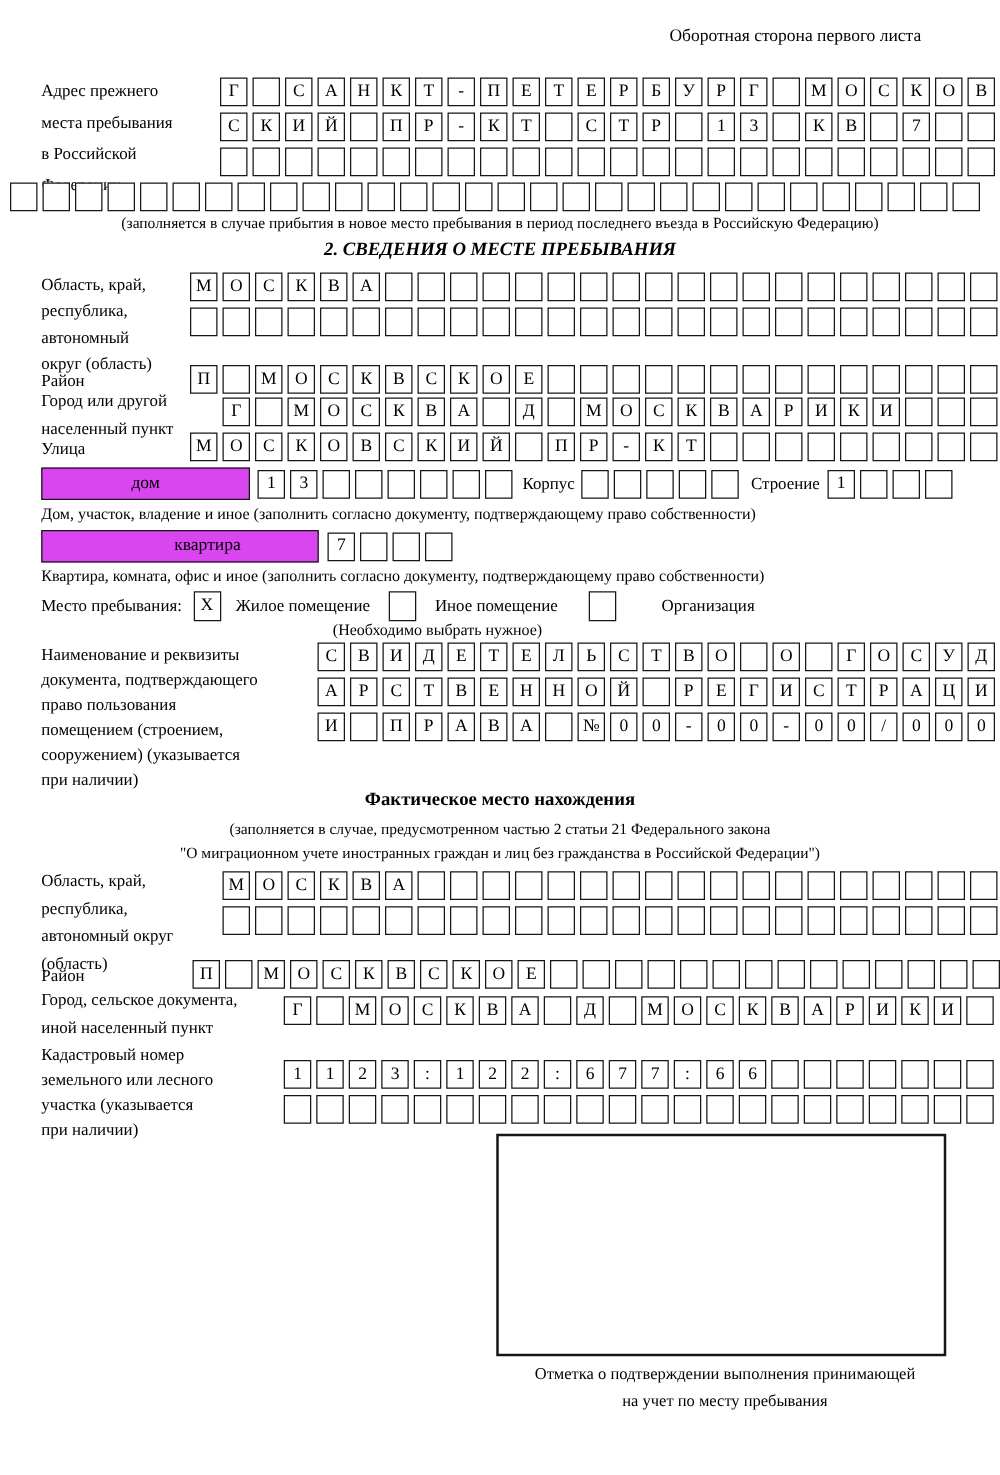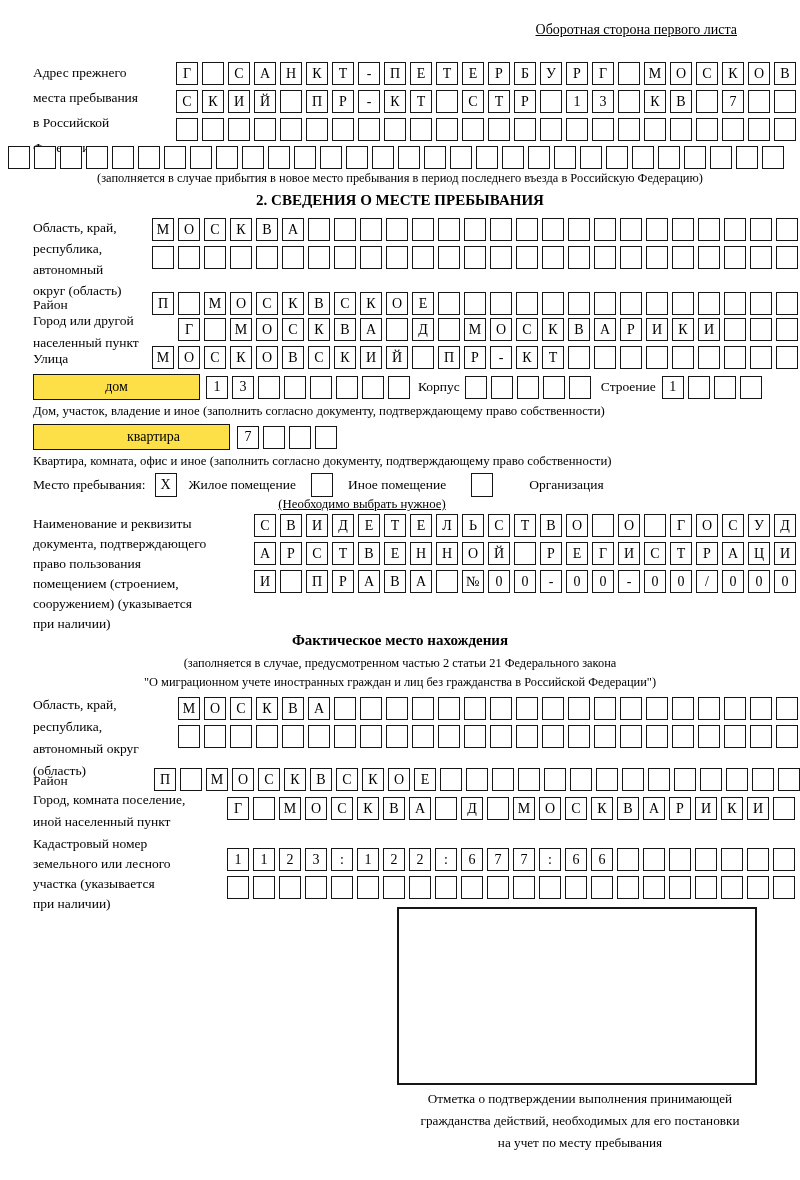--- a/index.html
+++ b/index.html
@@ -5,7 +5,7 @@
   * { margin:0; padding:0; box-sizing:border-box; }
   html,body { width:800px; height:1180px; background:#ffffff; }
   body { position:relative; font-family:"Liberation Serif", serif; color:#000; font-size:13.5px; overflow:hidden; }
-  .abs { position:absolute;text-decoration:underline; }
+  .abs { position:absolute; }
   .cellrow { position:absolute; display:flex; gap:4px; }
   .cell {
     flex:none; width:22px; height:23px;

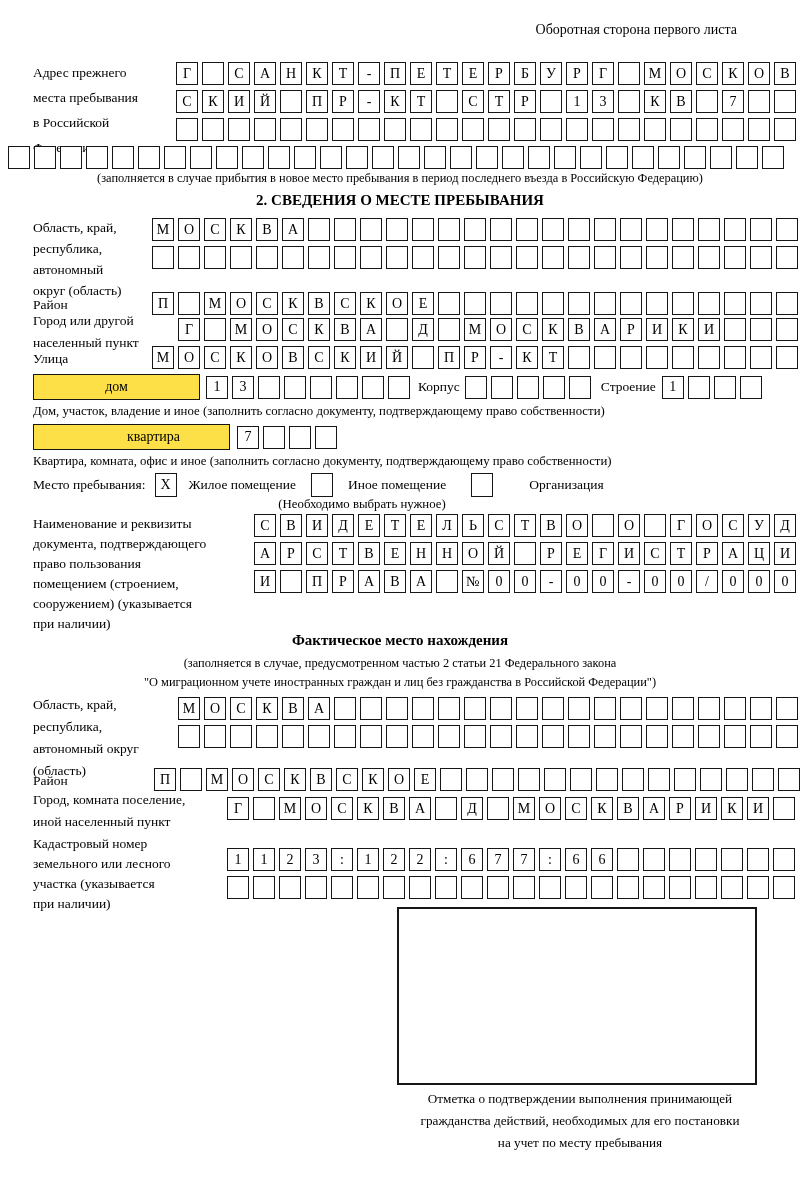--- a/index.html
+++ b/index.html
@@ -157,7 +157,7 @@
   </div>
 <div class="note" style="top:171px;">(заполняется в случае прибытия в новое место пребывания в период последнего въезда в Российскую Федерацию)</div>
 
-<div class="title" style="top:192px;">2. СВЕДЕНИЯ О МЕСТЕ ПРЕБЫВАНИЯ</div>
+<div class="title" style="top:192px;font-style:italic;">2. СВЕДЕНИЯ О МЕСТЕ ПРЕБЫВАНИЯ</div>
 
 <div class="label" style="left:33px; top:217px;">
     <div>Область, край,</div>

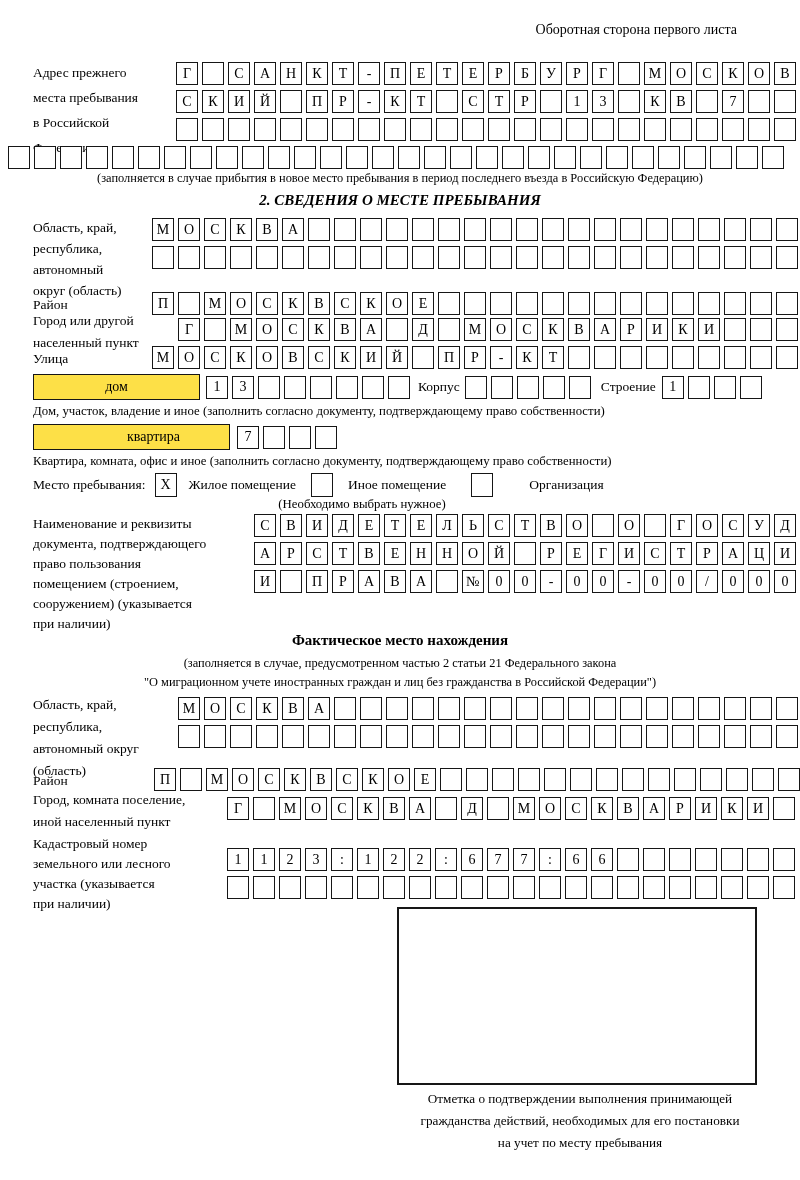--- a/index.html
+++ b/index.html
@@ -23,7 +23,7 @@
   .wbox {
     border:1.6px solid #161616; height:26px;
     display:flex; align-items:center; justify-content:center;
-    font-size:14px; flex:none; background:#fde047;
+    font-size:14px; flex:none; background:#d946ef;
   }
   .checkbox {
     flex:none; width:22px; height:24px; border:1.6px solid #161616;

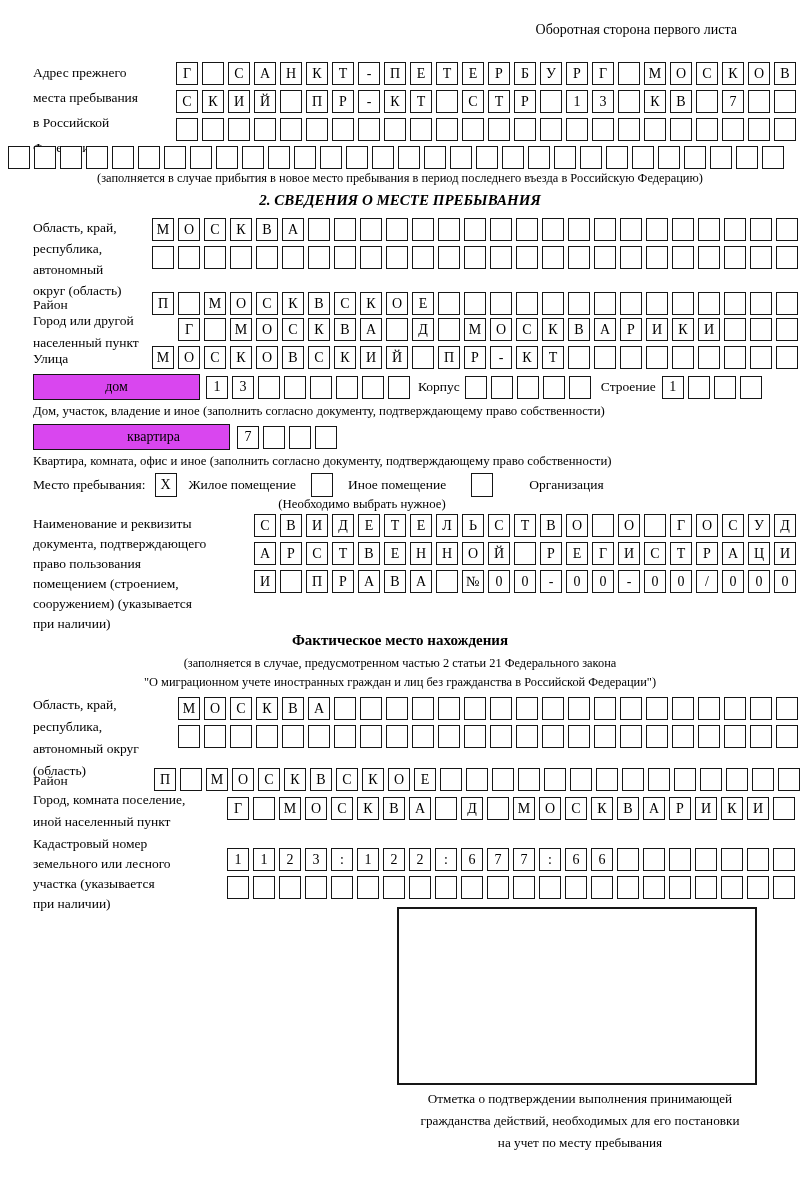--- a/index.html
+++ b/index.html
@@ -340,7 +340,7 @@
 <div class="note-left" style="left:33px; top:404px;">Дом, участок, владение и иное (заполнить согласно документу, подтверждающему право собственности)</div>
 
 <div class="inline-row" style="left:33px; top:424px;">
-  <div class="wbox" style="width:197px;padding-left:44px;">квартира</div>
+  <div class="wbox" style="width:222px;padding-left:44px;">квартира</div>
   <div style="display:flex; gap:4px; margin-left:7px;">
       <span class="cell">7</span>
       <span class="cell"></span>

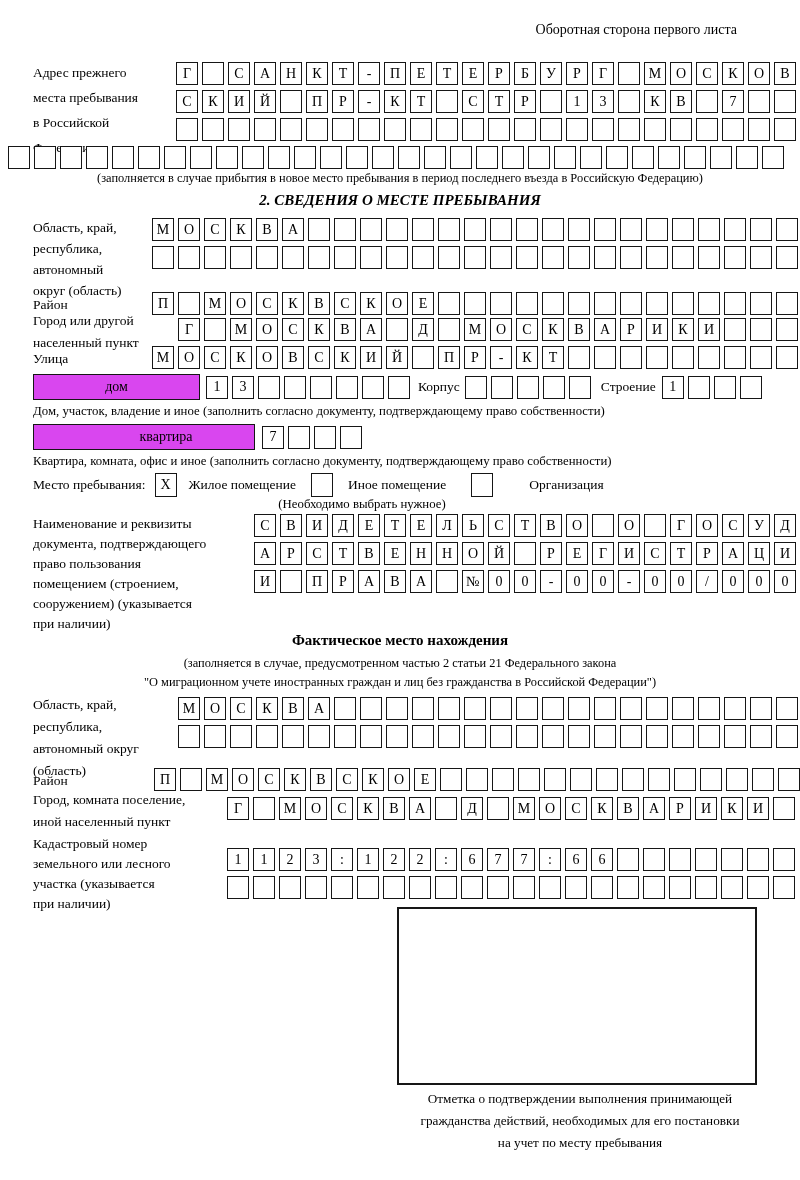--- a/index.html
+++ b/index.html
@@ -359,7 +359,7 @@
   <div class="checkbox" style="margin-left:25px;"></div>
   <div style="margin-left:36px;">Организация</div>
 </div>
-<div class="abs" style="left:12px; top:497px; width:700px; text-align:center; font-size:12.8px;">(Необходимо выбрать нужное)</div>
+<div class="abs" style="left:0; top:497px; width:700px; text-align:center; font-size:12.8px;">(Необходимо выбрать нужное)</div>
 
 <div class="label tight" style="left:33px; top:514px;">
     <div>Наименование и реквизиты</div>

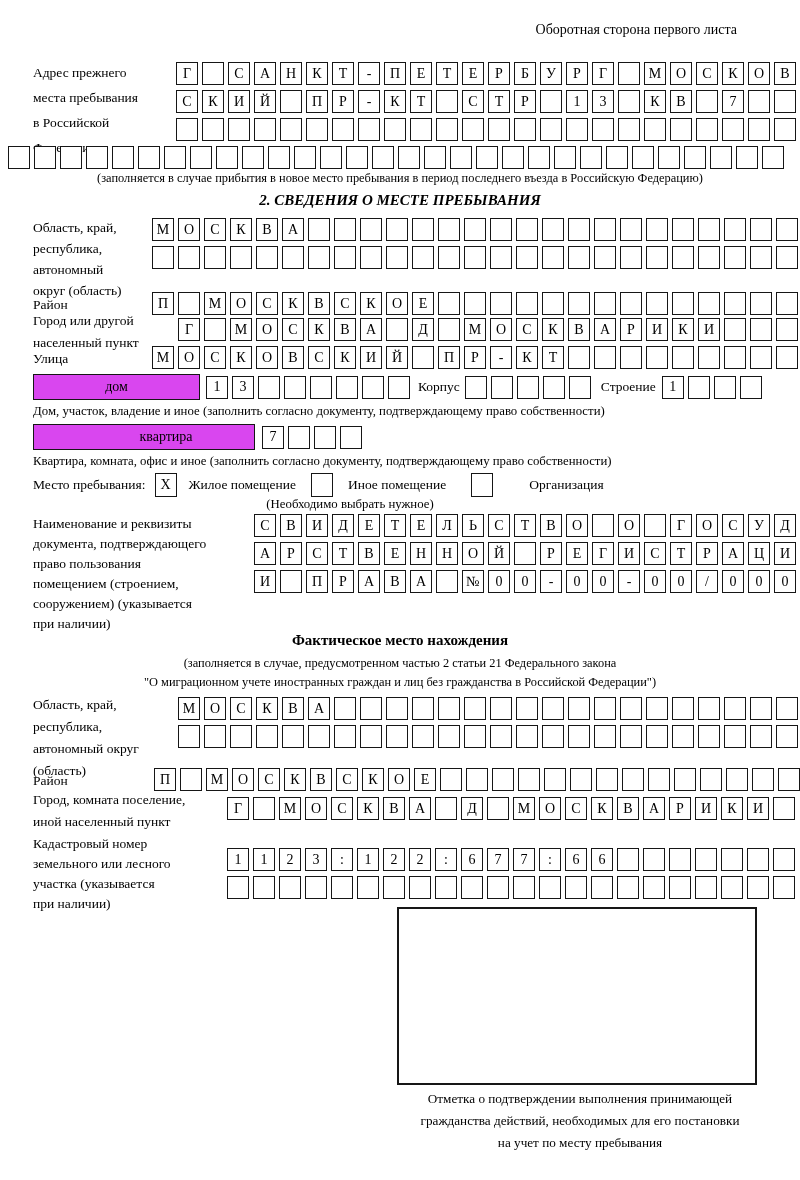--- a/index.html
+++ b/index.html
@@ -534,7 +534,7 @@
   </div>
 
 <div class="label wide" style="left:33px; top:789px;">
-    <div>Город, комната поселение,</div>
+    <div>Город, сельское документа,</div>
     <div>иной населенный пункт</div>
   </div>
 <div class="cellrow" style="left:227px; top:797px;">

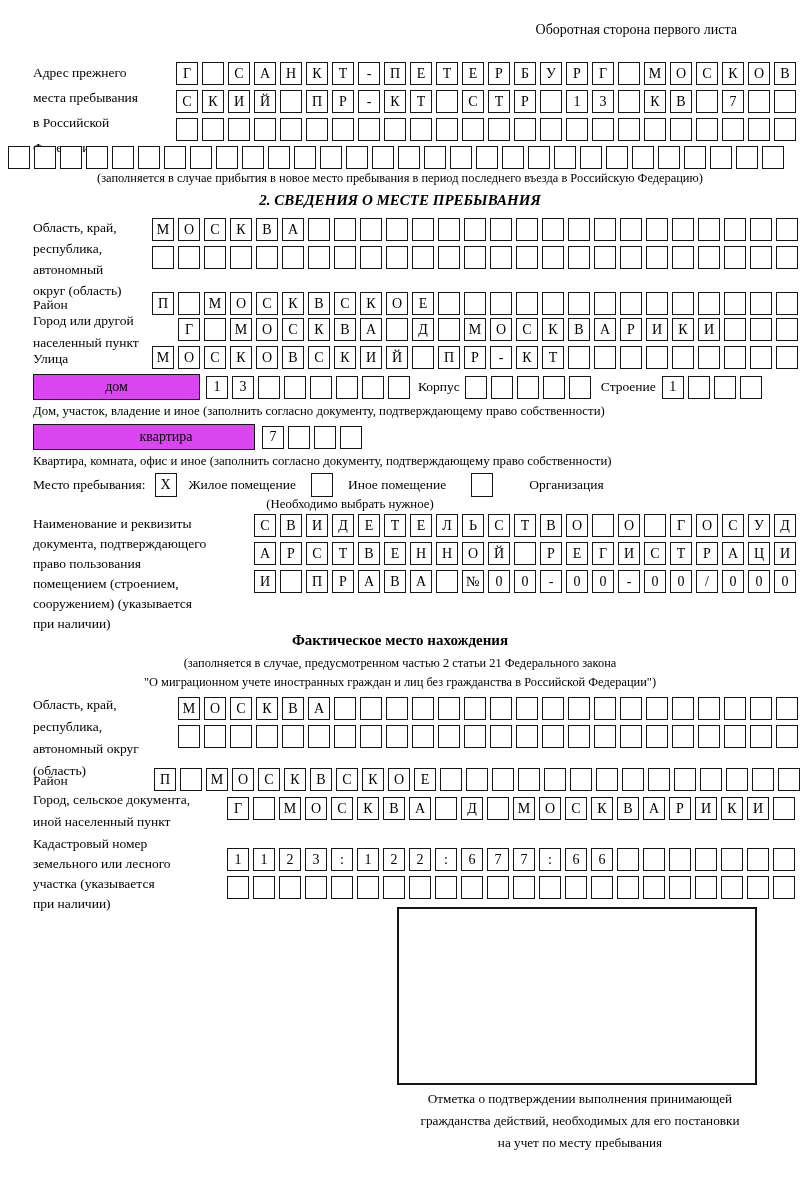--- a/index.html
+++ b/index.html
@@ -620,7 +620,6 @@
 <div class="stamp-box"></div>
 <div class="stamp-caption">
     <div>Отметка о подтверждении выполнения принимающей</div>
-    <div>гражданства действий, необходимых для его постановки</div>
     <div>на учет по месту пребывания</div>
   </div>
 

